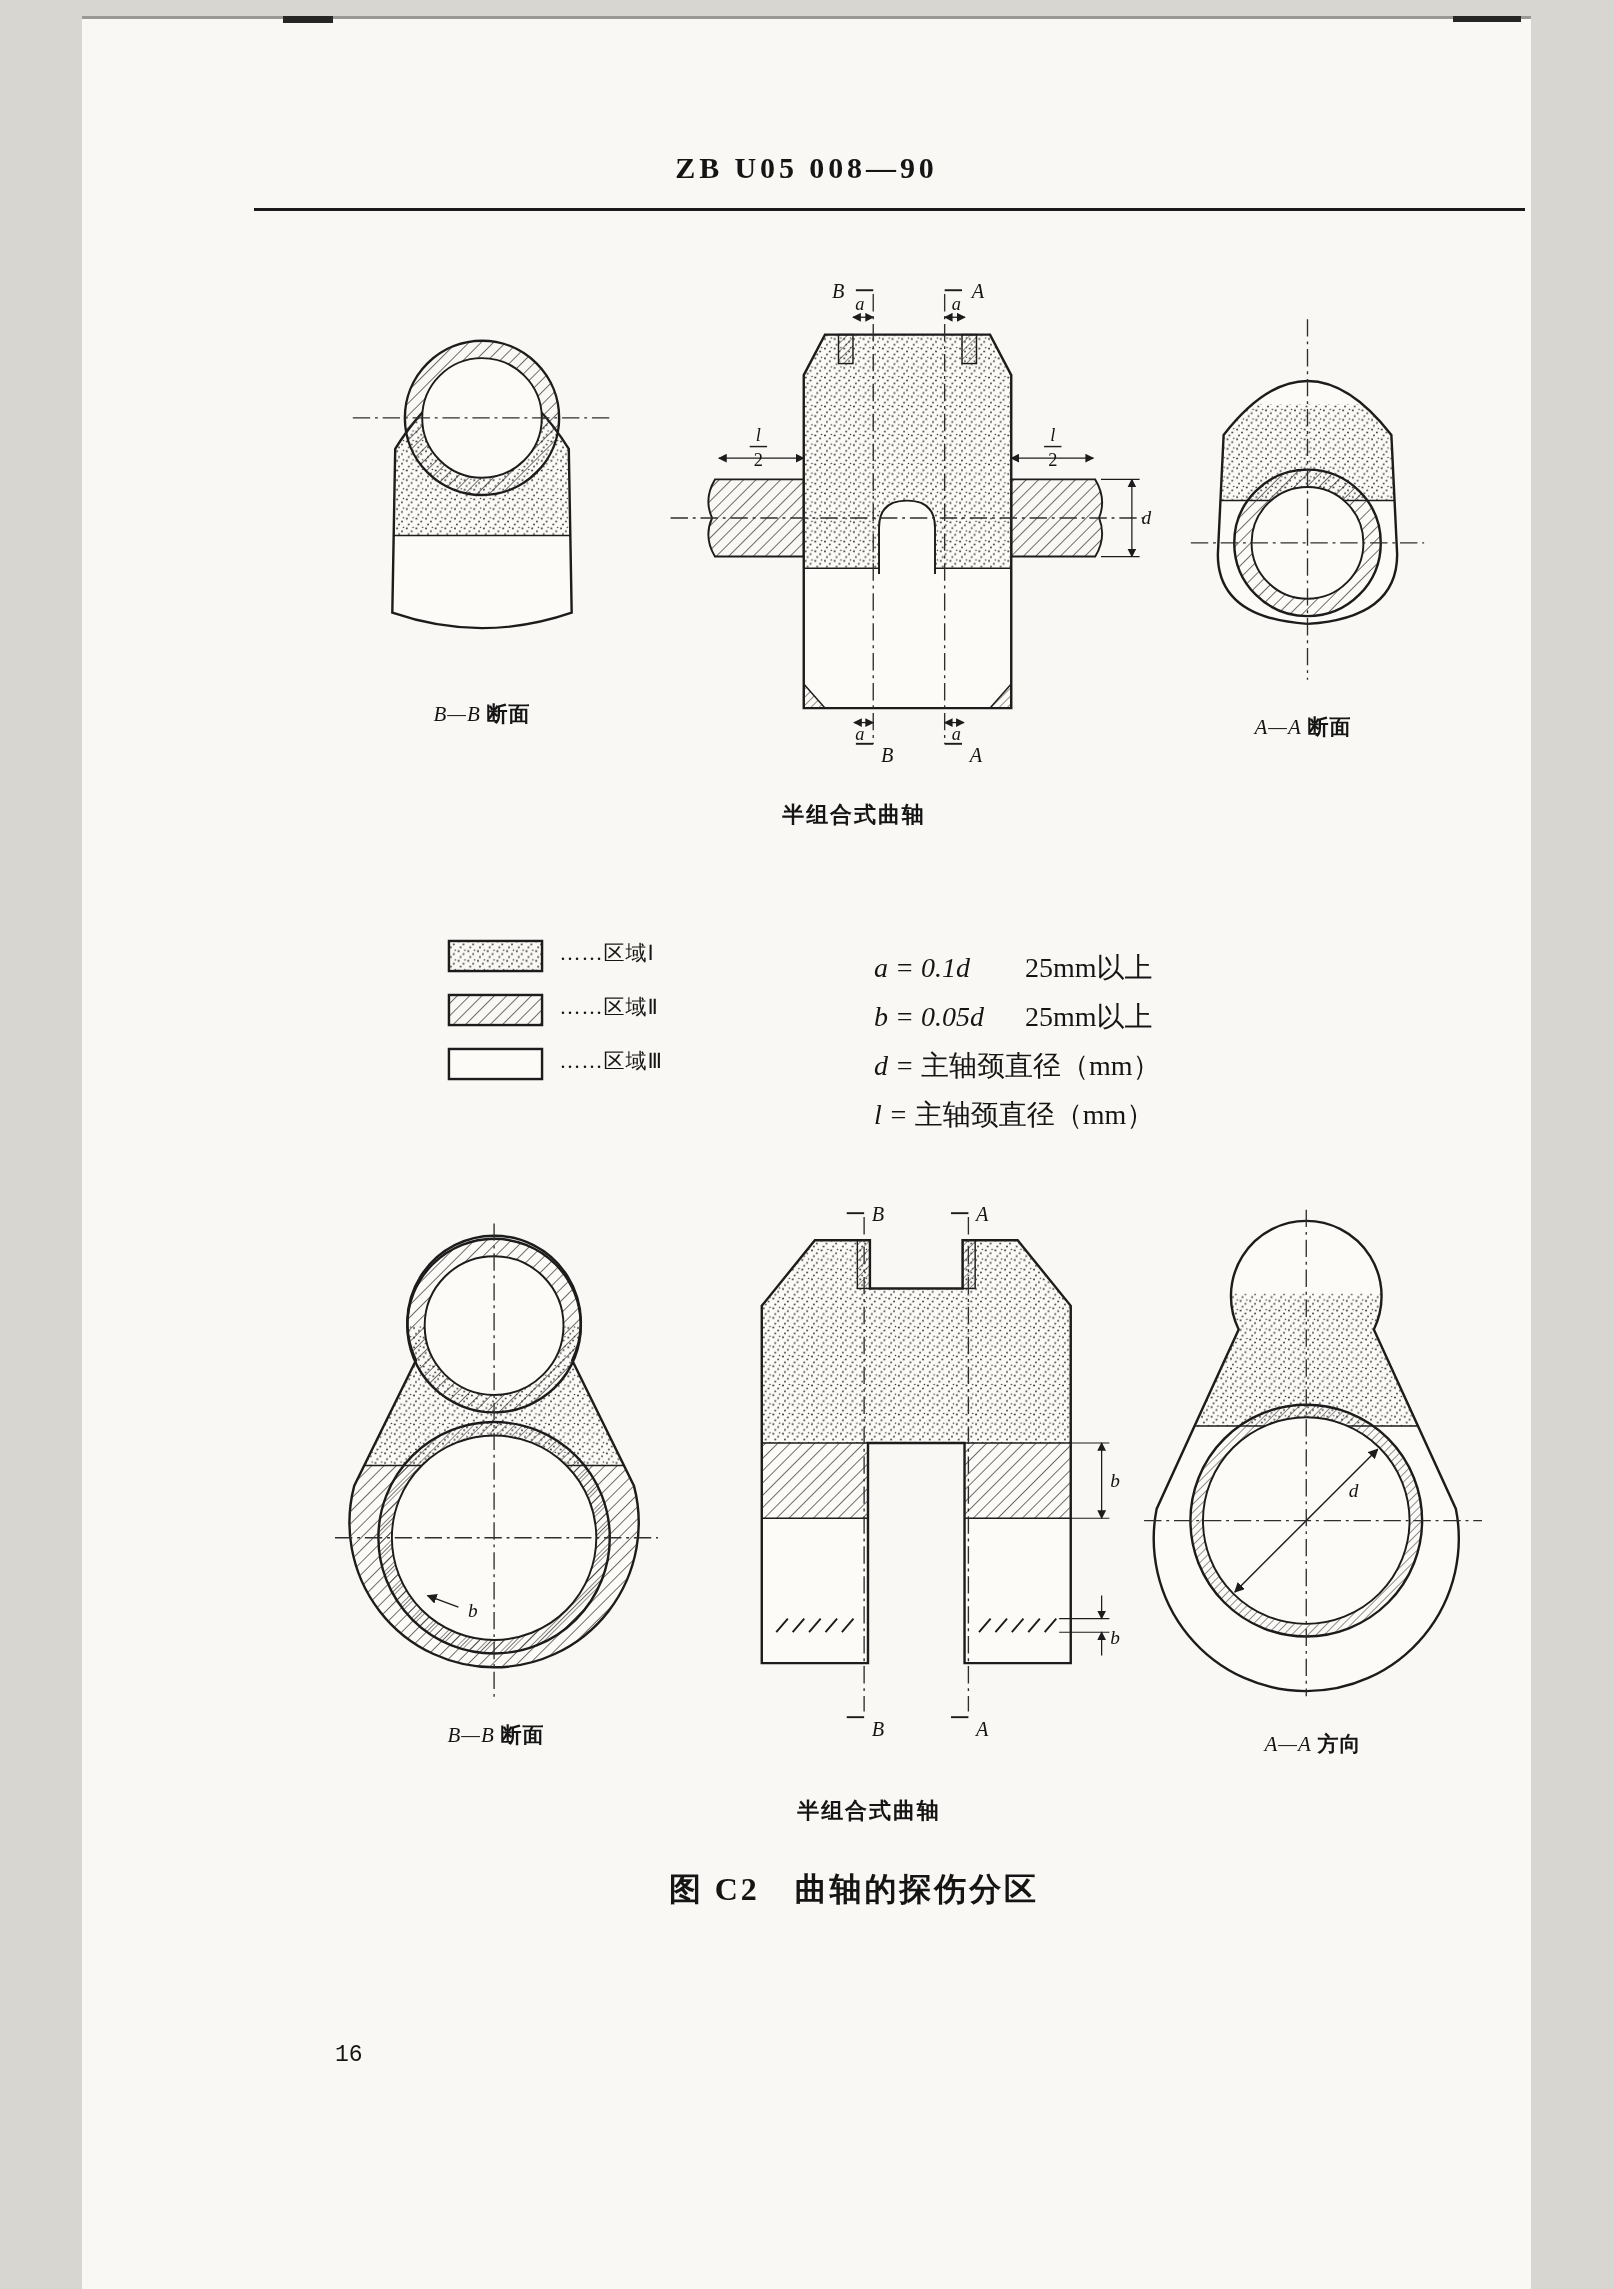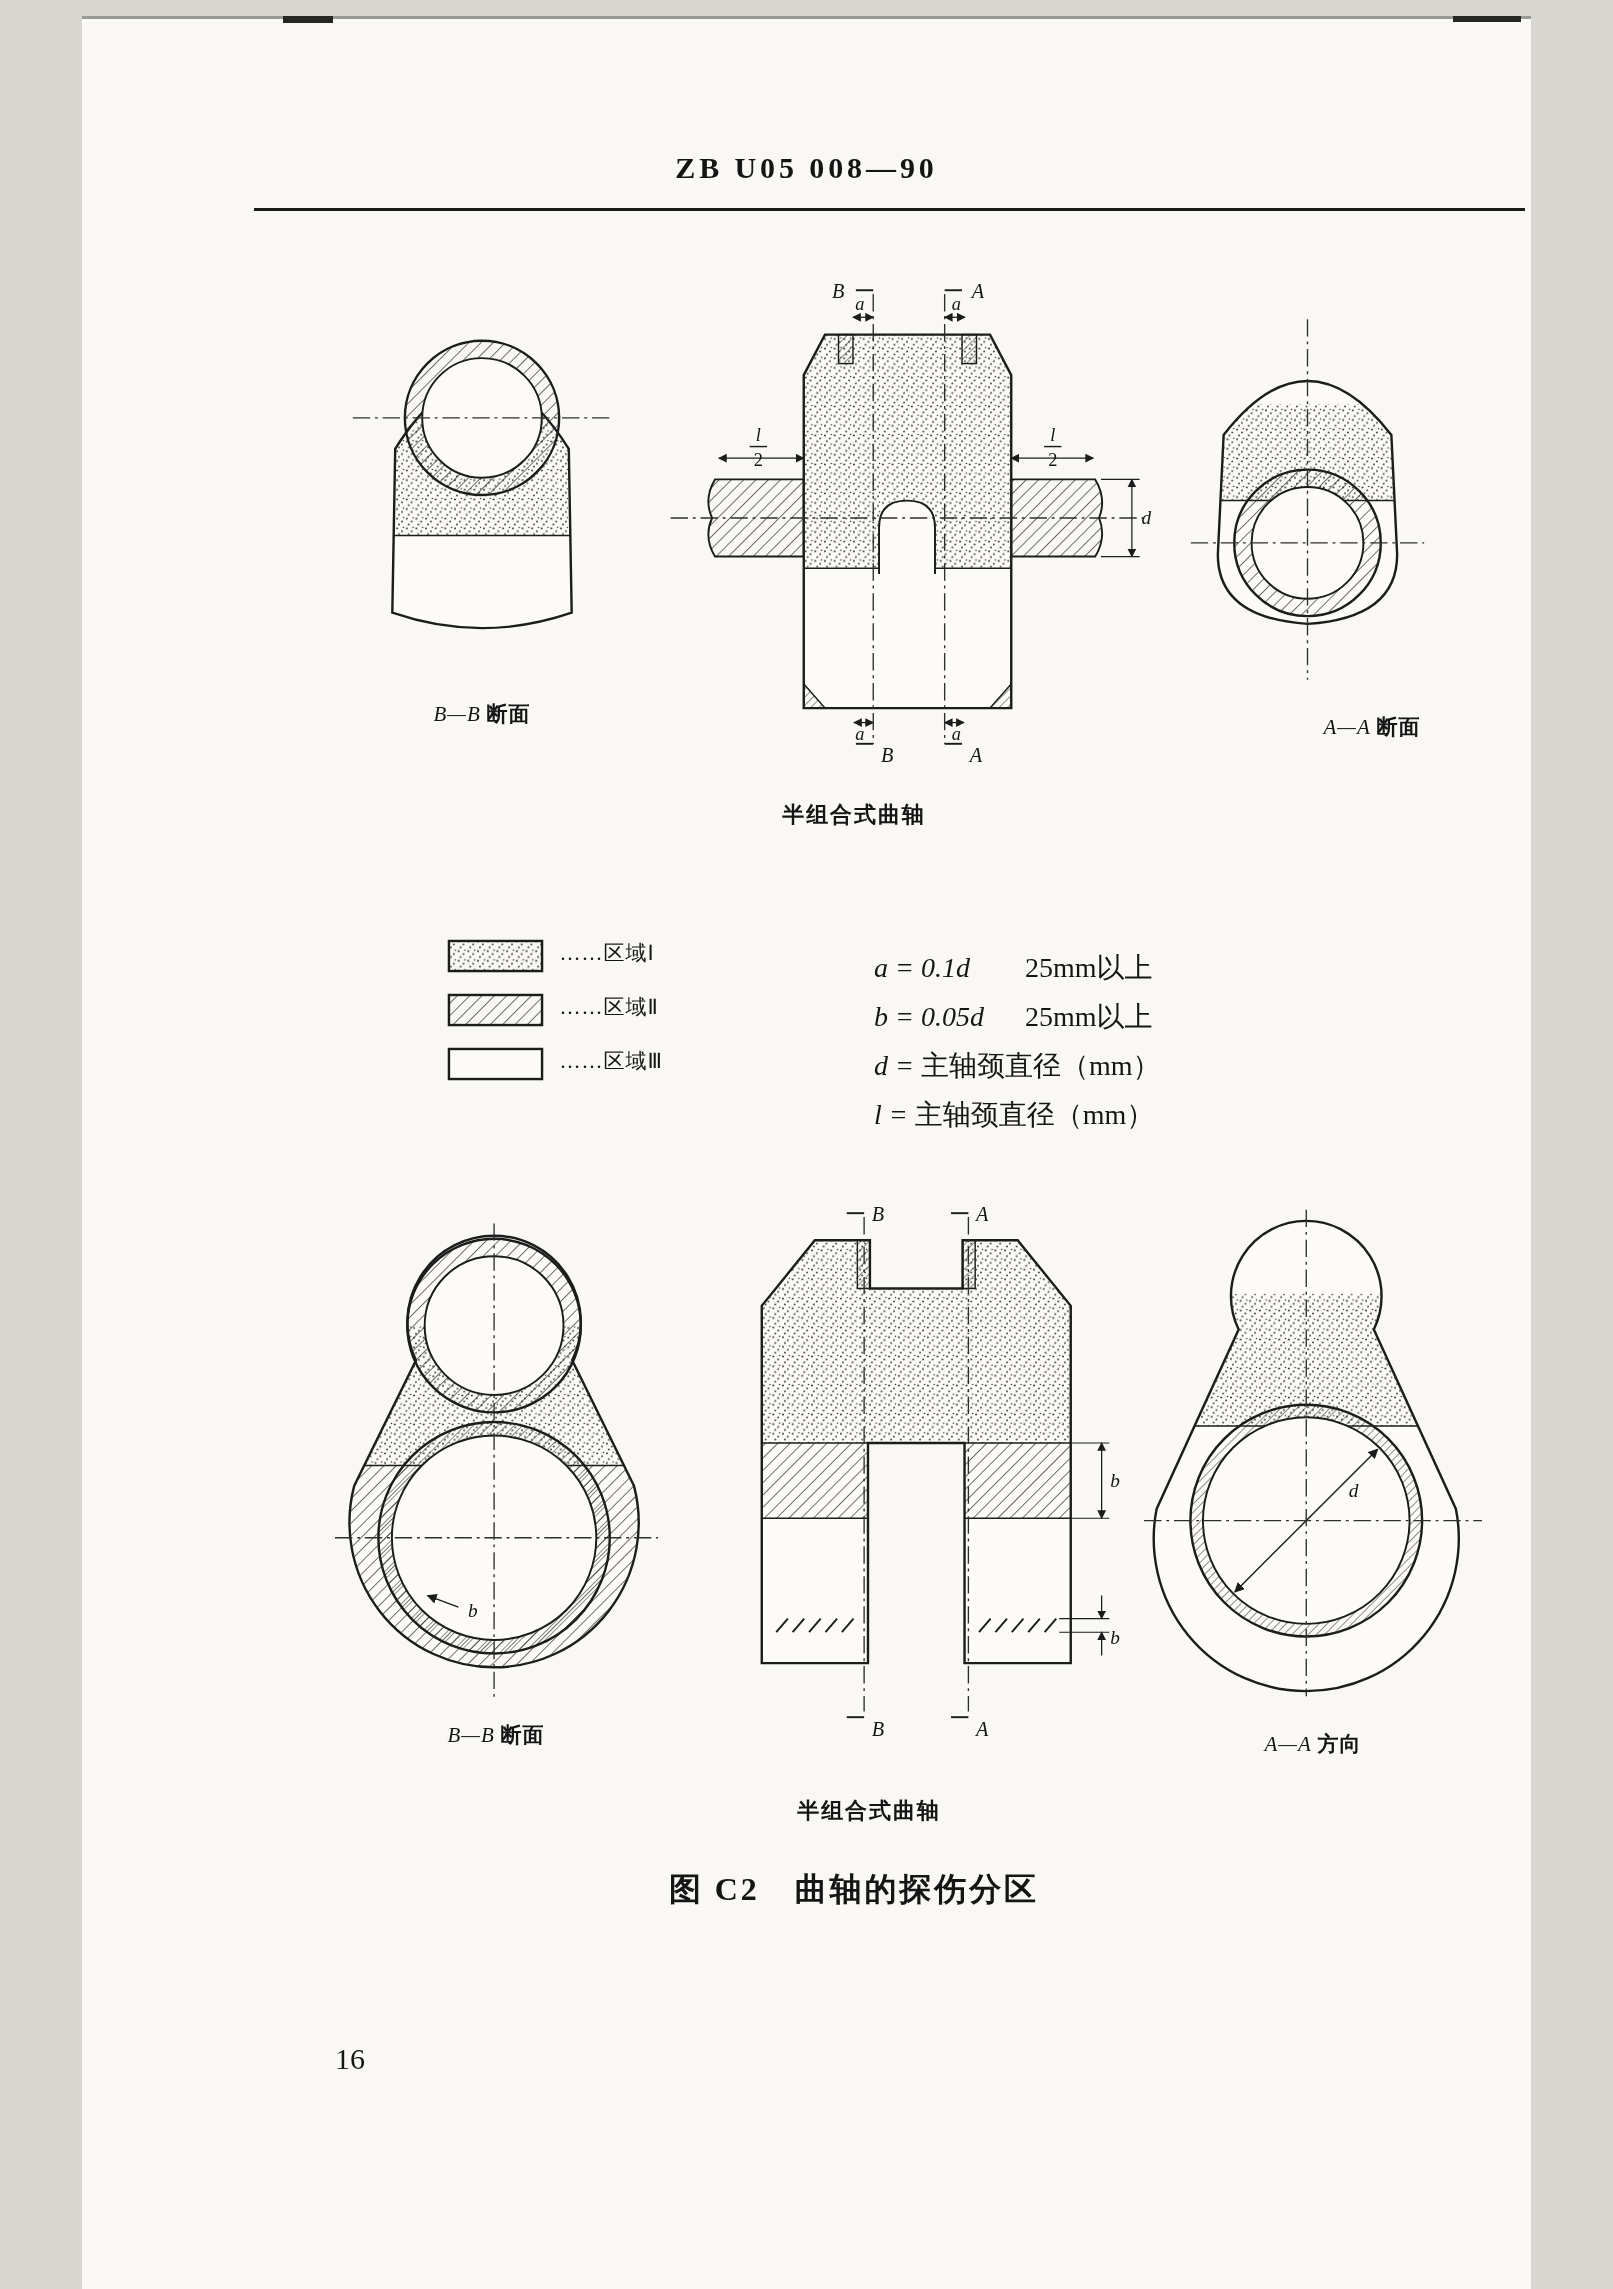--- a/index.html
+++ b/index.html
@@ -149,7 +149,7 @@
   <div class="abs cap cx" style="left:400px;top:684px">
     <span class="it">B—B</span><span class="zh">断面</span>
   </div>
-  <div class="abs cap cx" style="left:1290px;top:697px">
+  <div class="abs cap cx" style="left:1221px;top:697px">
     <span class="it">A—A</span><span class="zh">断面</span>
   </div>
   <div class="abs blockcap cx" style="left:772px;top:784px">半组合式曲轴</div>

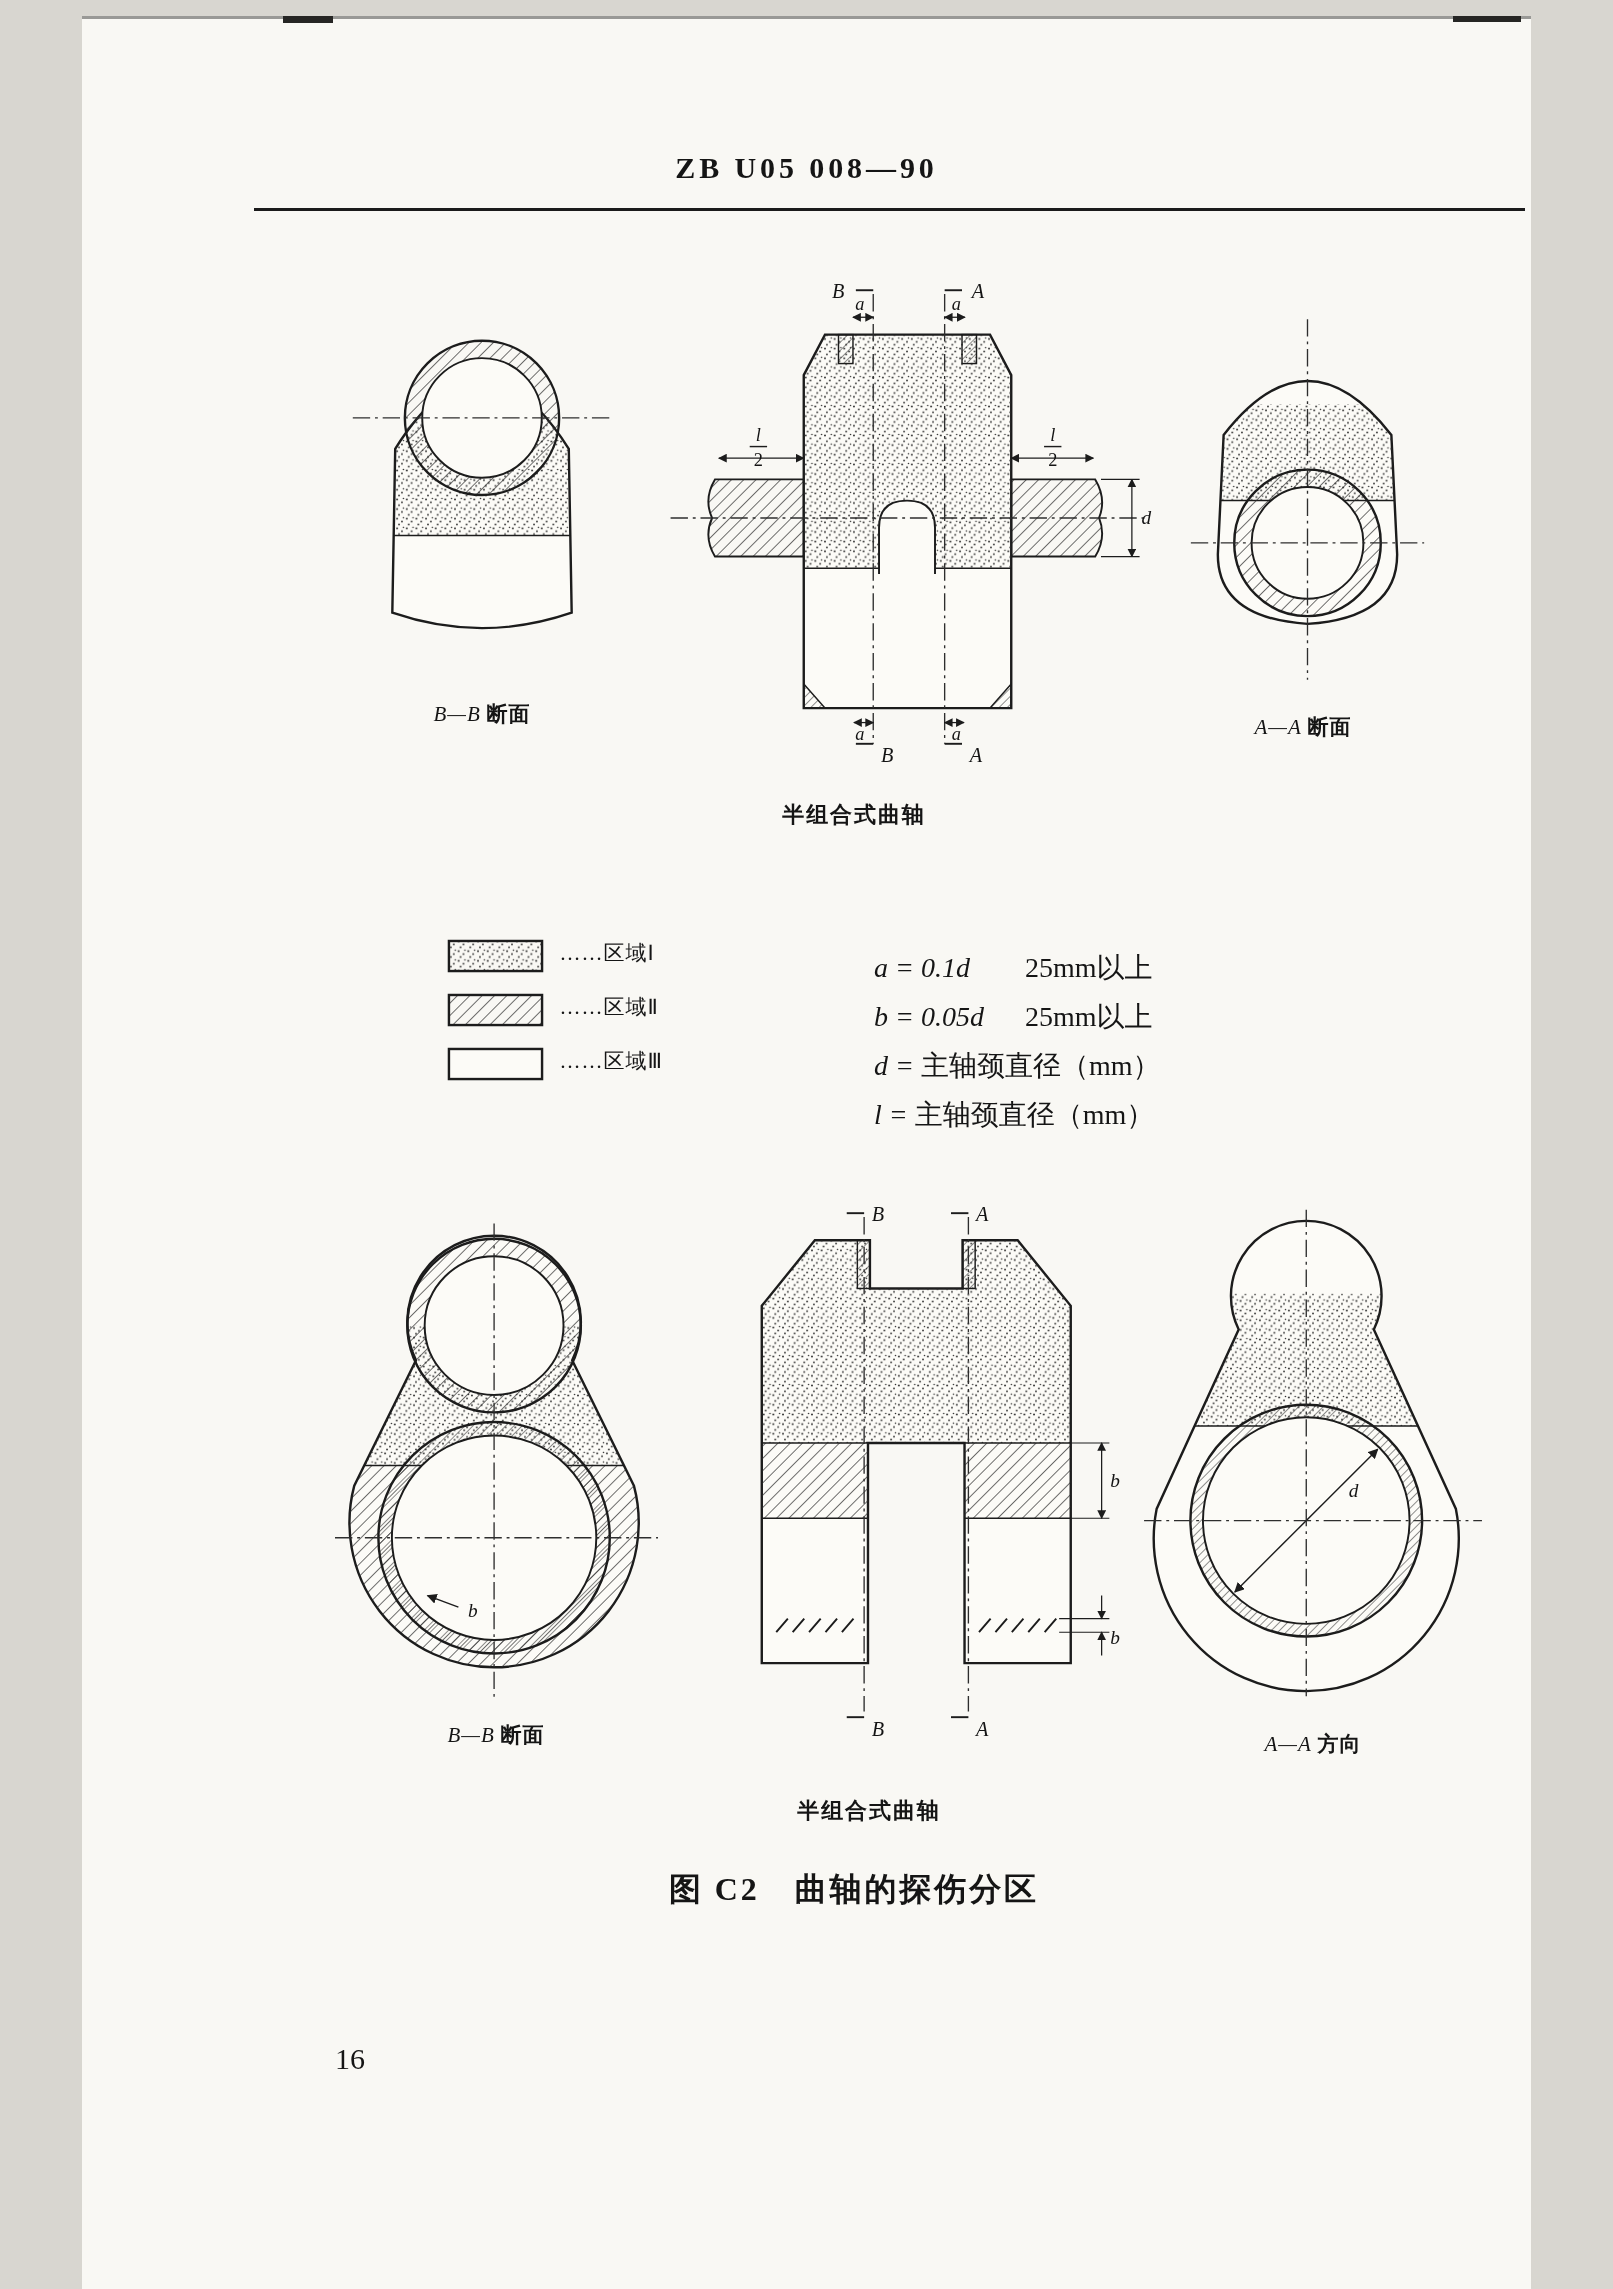--- a/index.html
+++ b/index.html
@@ -14,7 +14,7 @@
   .cap .zh{margin-left:5.8px;font-weight:bold;}
   .blockcap{font-size:22px;font-weight:bold;letter-spacing:1.9px;white-space:nowrap;}
   .figcap{font-size:32px;font-weight:bold;letter-spacing:2.9px;white-space:nowrap;}
-  .pagenum{font-size:30px;}
+  .pagenum{font-size:23px;font-family:Liberation Mono, monospace;}
   svg{position:absolute;overflow:visible}
   svg text{font-family:"Liberation Serif",serif;fill:#141414;}
   .legend-row{height:54px;display:flex;}

